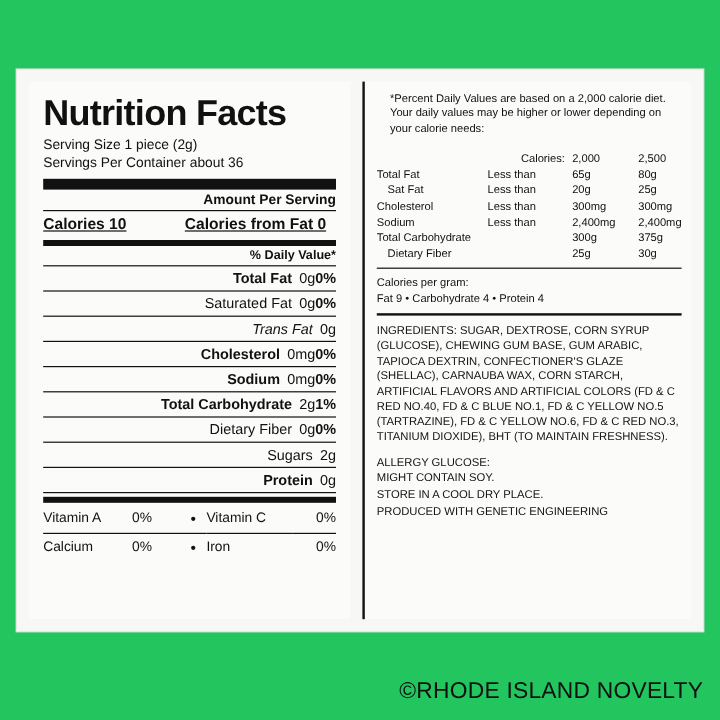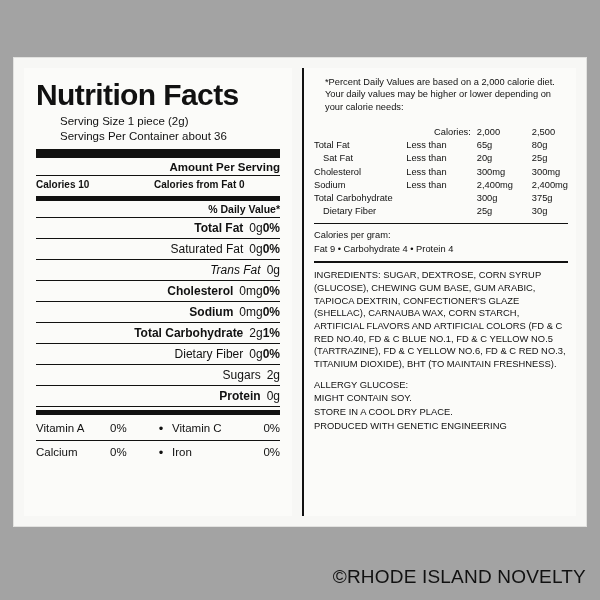--- a/index.html
+++ b/index.html
@@ -14,7 +14,7 @@
     position: relative;
     width: 600px;
     height: 600px;
-    background: #a3a3a3;
+    background: #22c55e;
     overflow: hidden;
   }
   

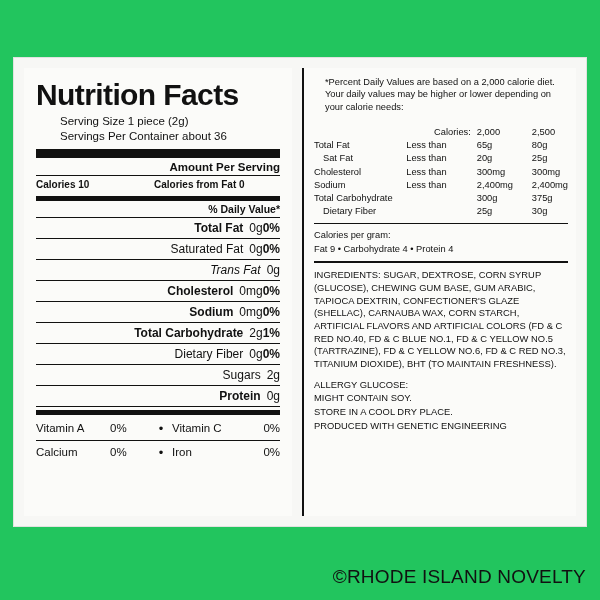--- a/index.html
+++ b/index.html
@@ -68,7 +68,6 @@
     font-size: 11.5px;
     color: #111;
     line-height: 1.3;
-    margin-left: 24px;
   }
   .rule-thick { border-bottom: 9px solid #111; margin: 5px 0 0 0; }
   .rule-med   { border-bottom: 5px solid #111; margin: 3px 0 0 0; }

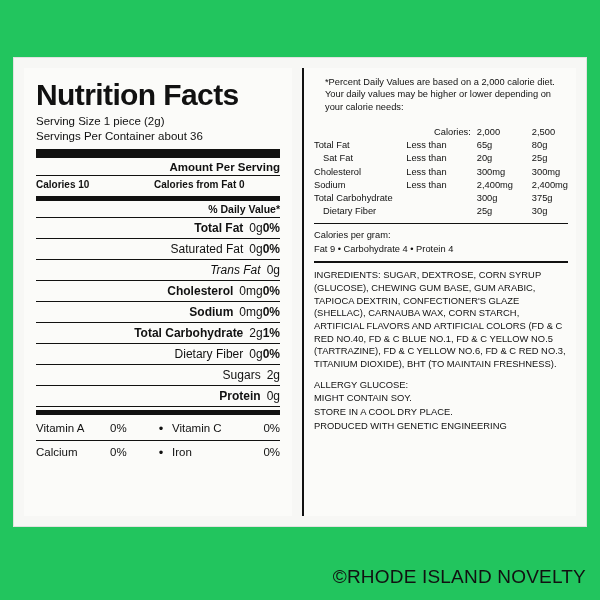--- a/index.html
+++ b/index.html
@@ -82,10 +82,11 @@
   }
   .cal-row {
     display: flex;
-    font-size: 10px;
+    font-size: 13px;
     font-weight: bold;
     color: #111;
     padding: 3px 0 3px 0;
+    text-decoration: underline;
   }
   .cal-row .cal-left { width: 118px; }
   .dv-head {

